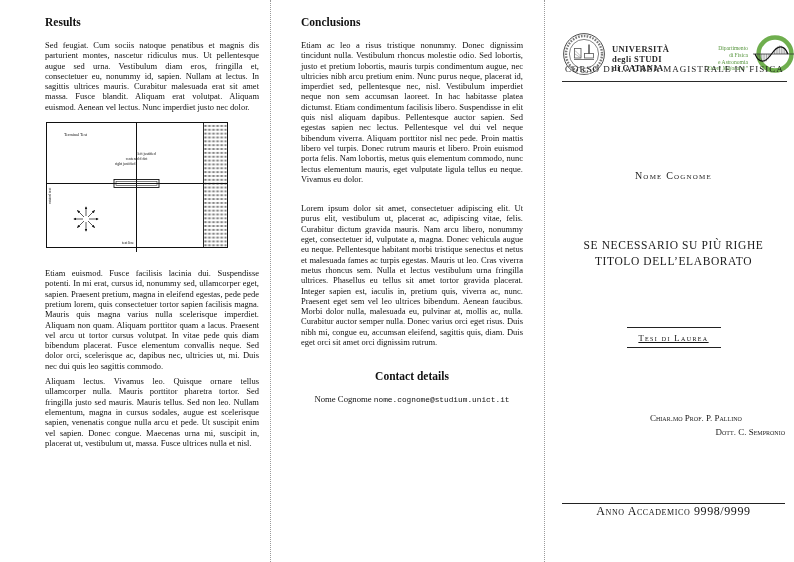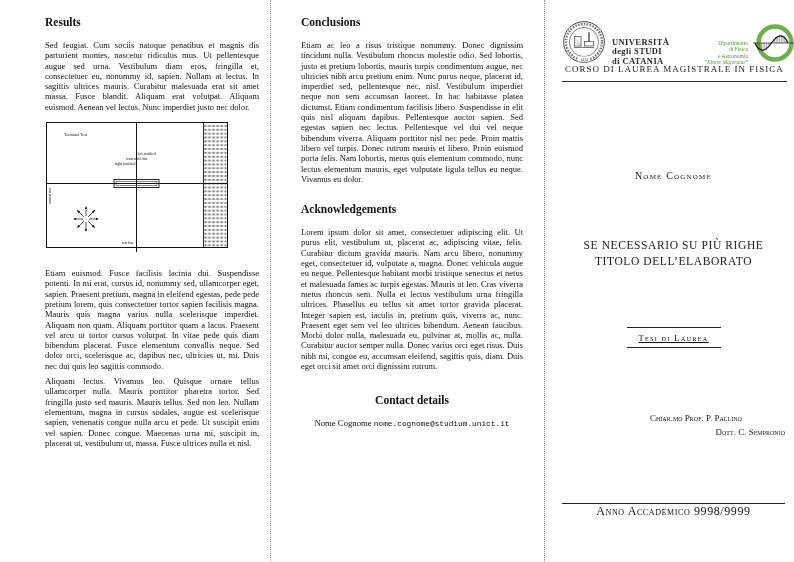--- a/index.html
+++ b/index.html
@@ -19,7 +19,7 @@
   .contact-line{font-size:8.7px;margin:0;}
   .mono{font-family:"Liberation Mono","DejaVu Sans Mono",monospace;font-size:7.8px;}
   
-  .logos{position:absolute;top:20px;left:2px;right:0;display:flex;align-items:flex-end;}
+  .logos{position:absolute;top:32px;left:2px;right:0;display:flex;align-items:center;}
   .univ-text{margin-left:6px;margin-top:9px;font-size:8.5px;line-height:9.5px;
              letter-spacing:.4px;color:#2b2b2b;font-weight:bold;}
   .dept-text{margin-left:auto;margin-top:7px;text-align:right;font-size:5.6px;line-height:6.6px;

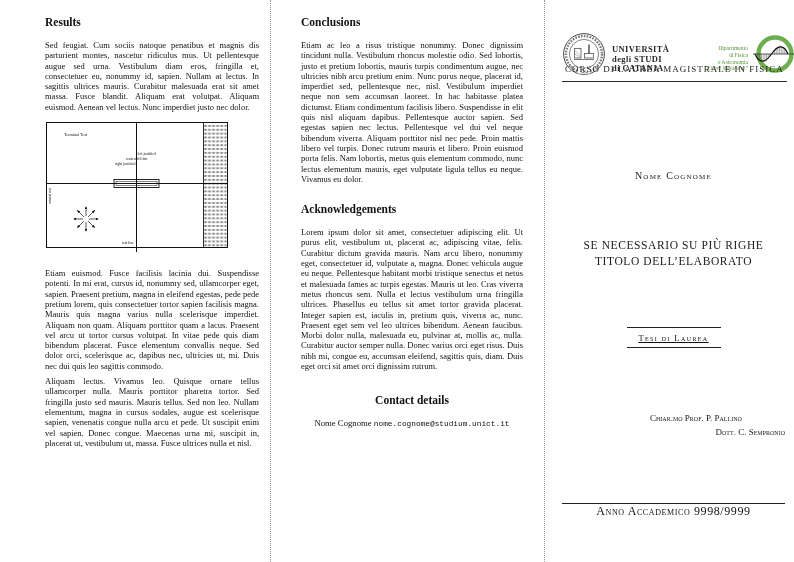--- a/index.html
+++ b/index.html
@@ -108,7 +108,6 @@
     <p class="body">Etiam ac leo a risus tristique nonummy. Donec dignissim tincidunt nulla. Vestibulum rhoncus molestie odio. Sed lobortis, justo et pretium lobortis, mauris turpis condimentum augue, nec ultricies nibh arcu pretium enim. Nunc purus neque, placerat id, imperdiet sed, pellentesque nec, nisl. Vestibulum imperdiet neque non sem accumsan laoreet. In hac habitasse platea dictumst. Etiam condimentum facilisis libero. Suspendisse in elit quis nisl aliquam dapibus. Pellentesque auctor sapien. Sed egestas sapien nec lectus. Pellentesque vel dui vel neque bibendum viverra. Aliquam porttitor nisl nec pede. Proin mattis libero vel turpis. Donec rutrum mauris et libero. Proin euismod porta felis. Nam lobortis, metus quis elementum commodo, nunc lectus elementum mauris, eget vulputate ligula tellus eu neque. Vivamus eu dolor.</p>
 
     <div class="sect-ack">
-      <h2 class="hd">Acknowledgements</h2>
       <p class="body">Lorem ipsum dolor sit amet, consectetuer adipiscing elit. Ut purus elit, vestibulum ut, placerat ac, adipiscing vitae, felis. Curabitur dictum gravida mauris. Nam arcu libero, nonummy eget, consectetuer id, vulputate a, magna. Donec vehicula augue eu neque. Pellentesque habitant morbi tristique senectus et netus et malesuada fames ac turpis egestas. Mauris ut leo. Cras viverra metus rhoncus sem. Nulla et lectus vestibulum urna fringilla ultrices. Phasellus eu tellus sit amet tortor gravida placerat. Integer sapien est, iaculis in, pretium quis, viverra ac, nunc. Praesent eget sem vel leo ultrices bibendum. Aenean faucibus. Morbi dolor nulla, malesuada eu, pulvinar at, mollis ac, nulla. Curabitur auctor semper nulla. Donec varius orci eget risus. Duis nibh mi, congue eu, accumsan eleifend, sagittis quis, diam. Duis eget orci sit amet orci dignissim rutrum.</p>
     </div>
 

